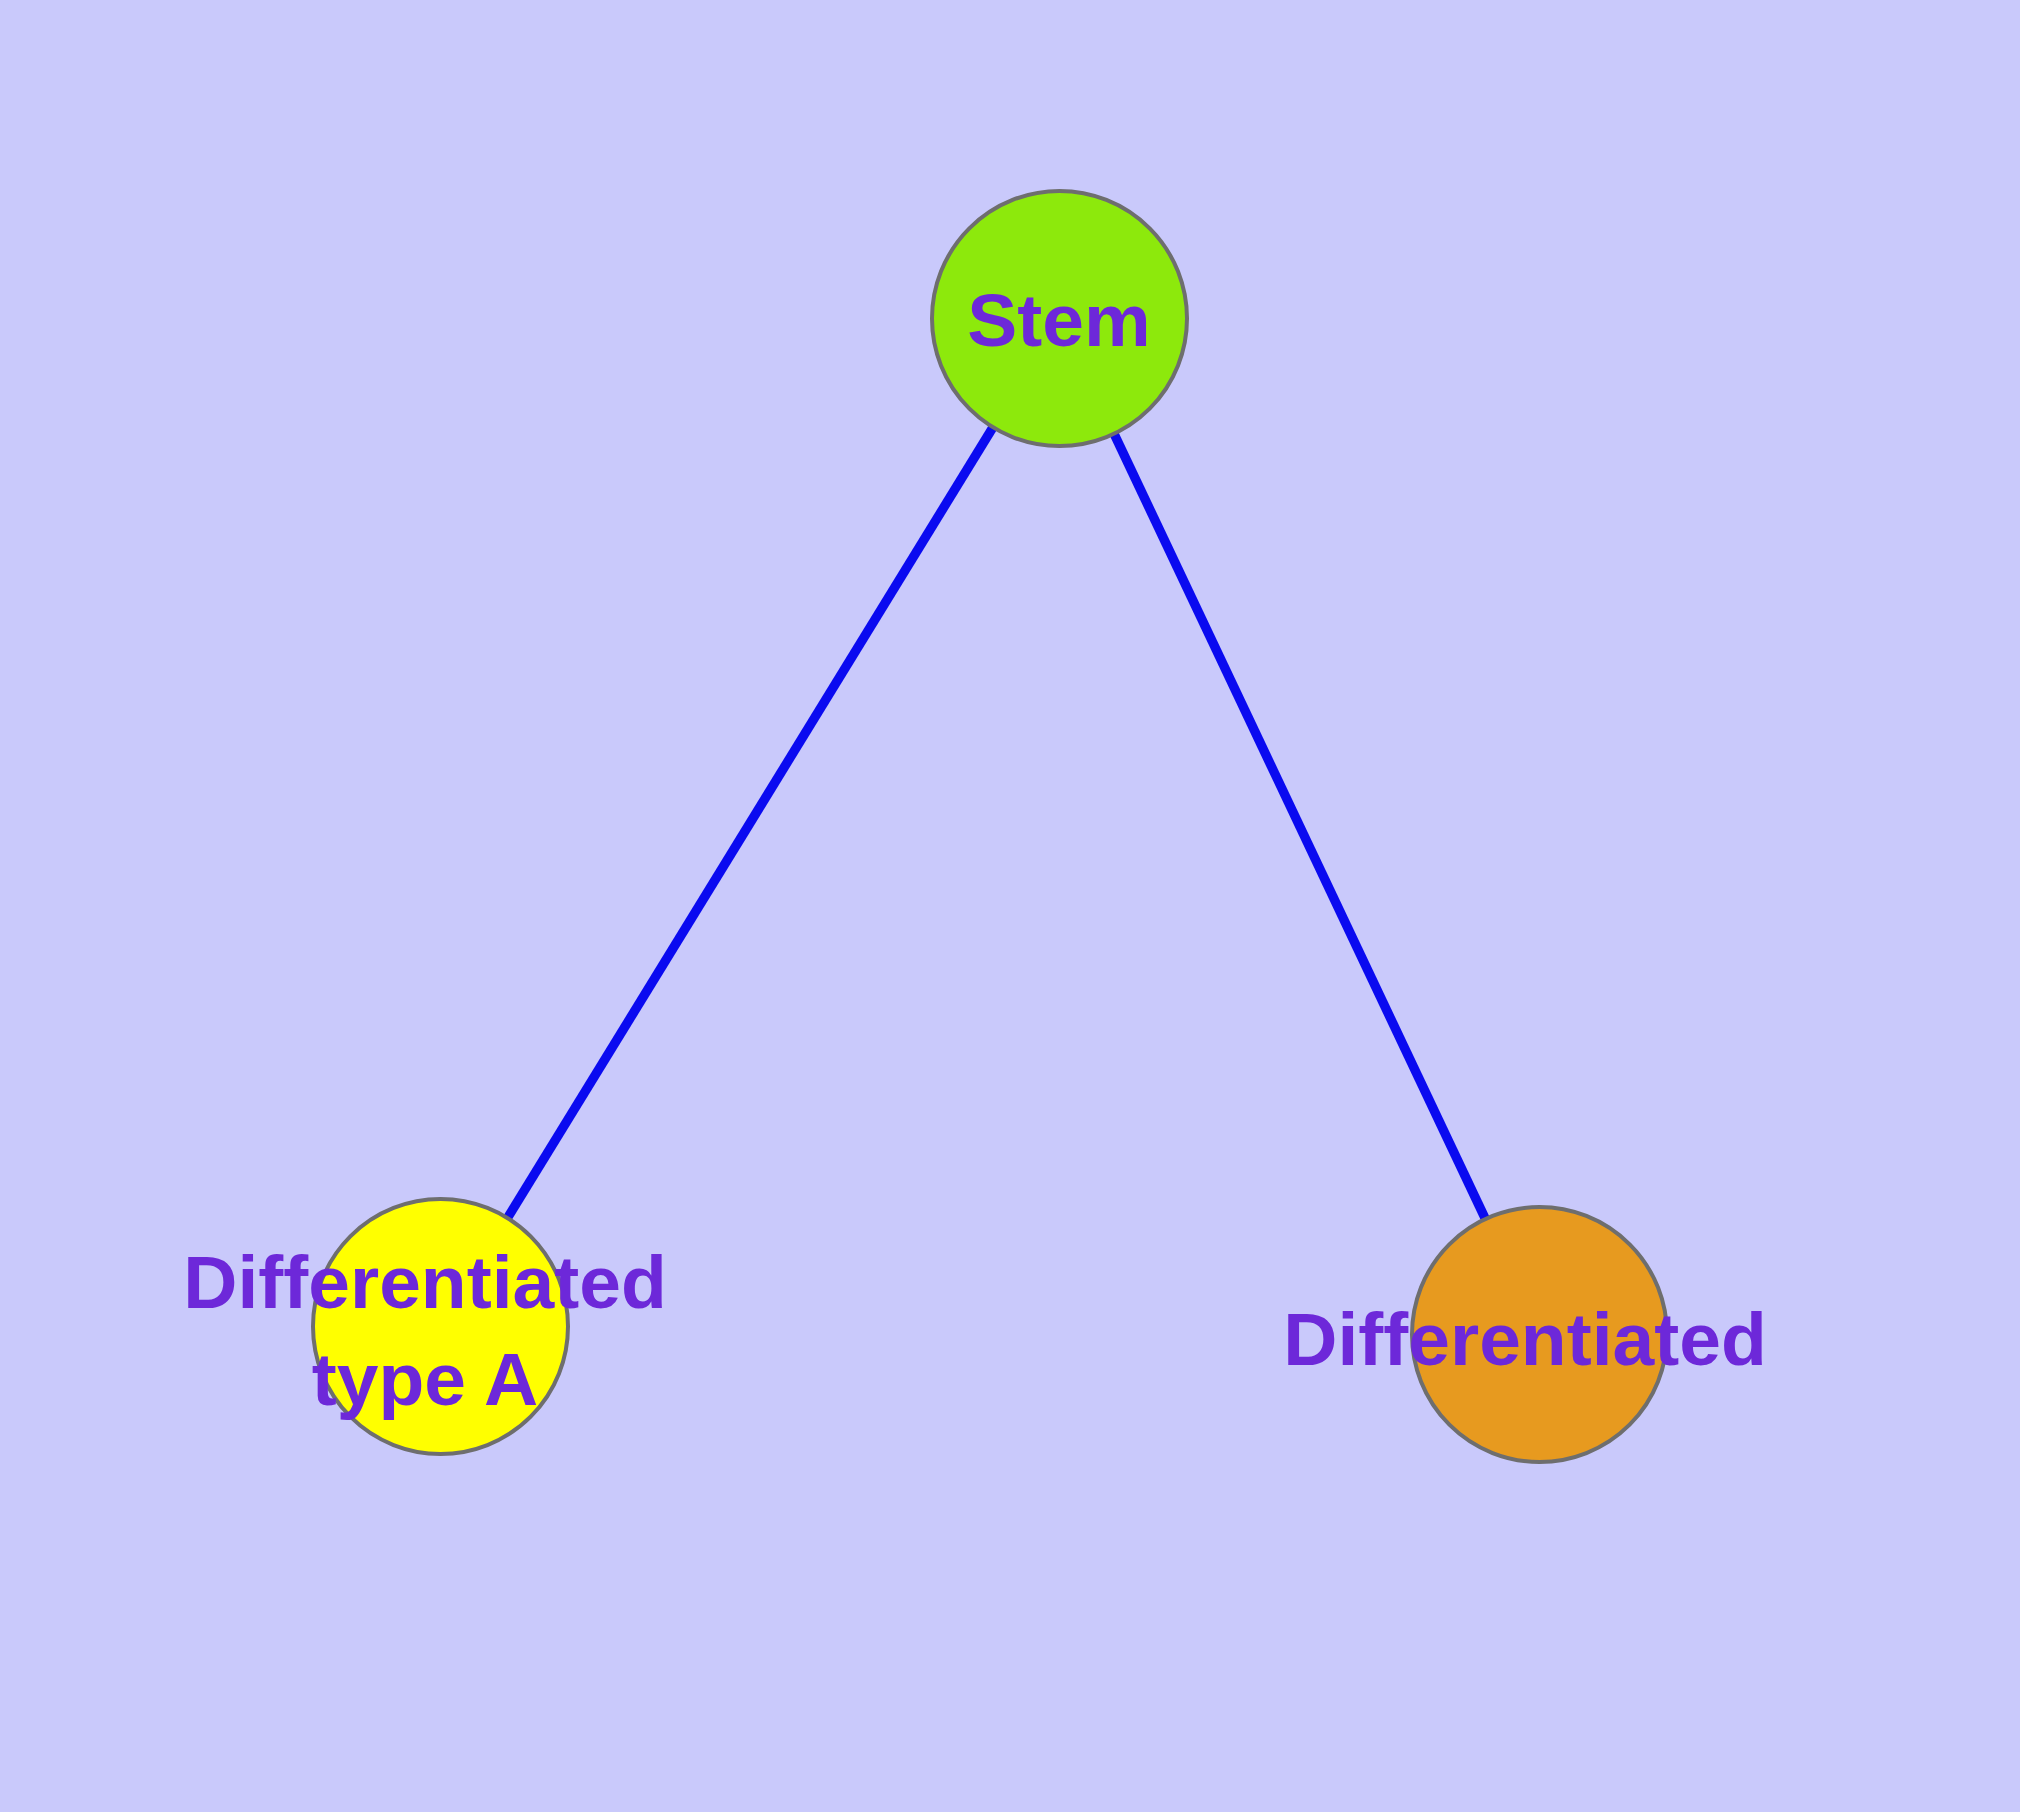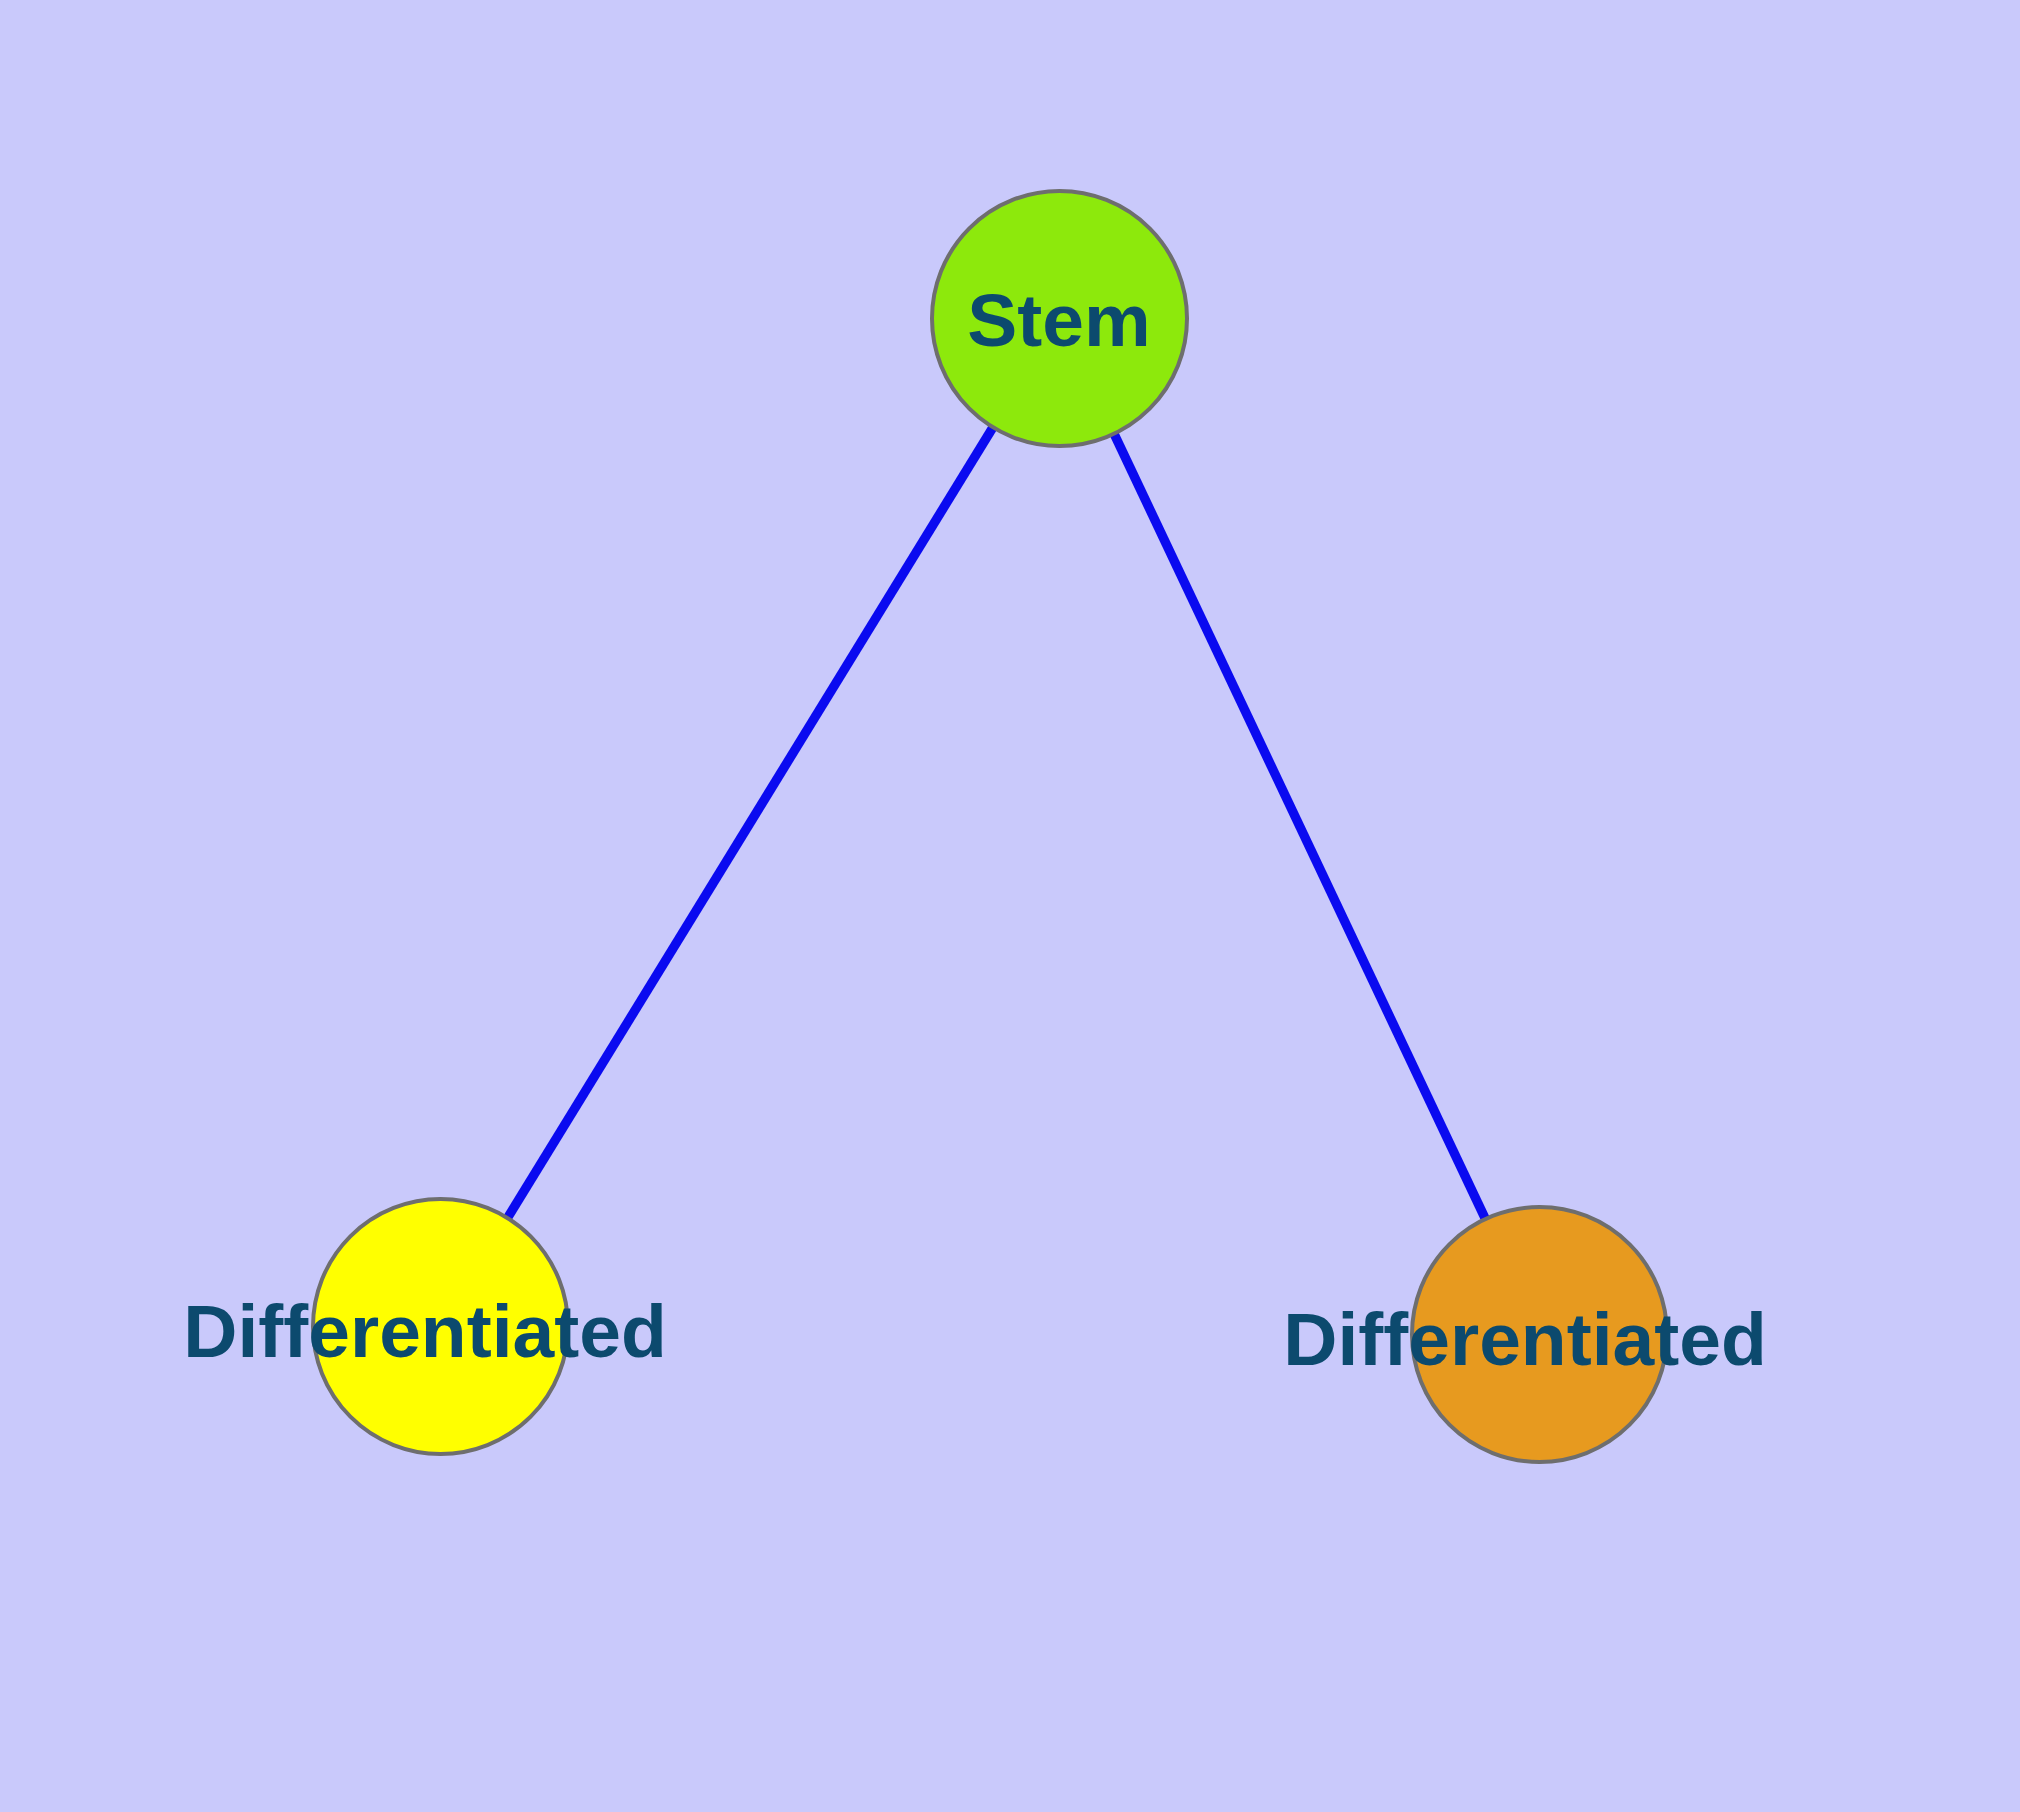--- a/index.html
+++ b/index.html
@@ -42,7 +42,7 @@
     position: absolute;
     transform: translate(-50%, -50%);
     text-align: center;
-    color: #0c4a6e;
+    color: #6d28d9;
     font-weight: bold;
     font-size: 75px;
     line-height: 97px;

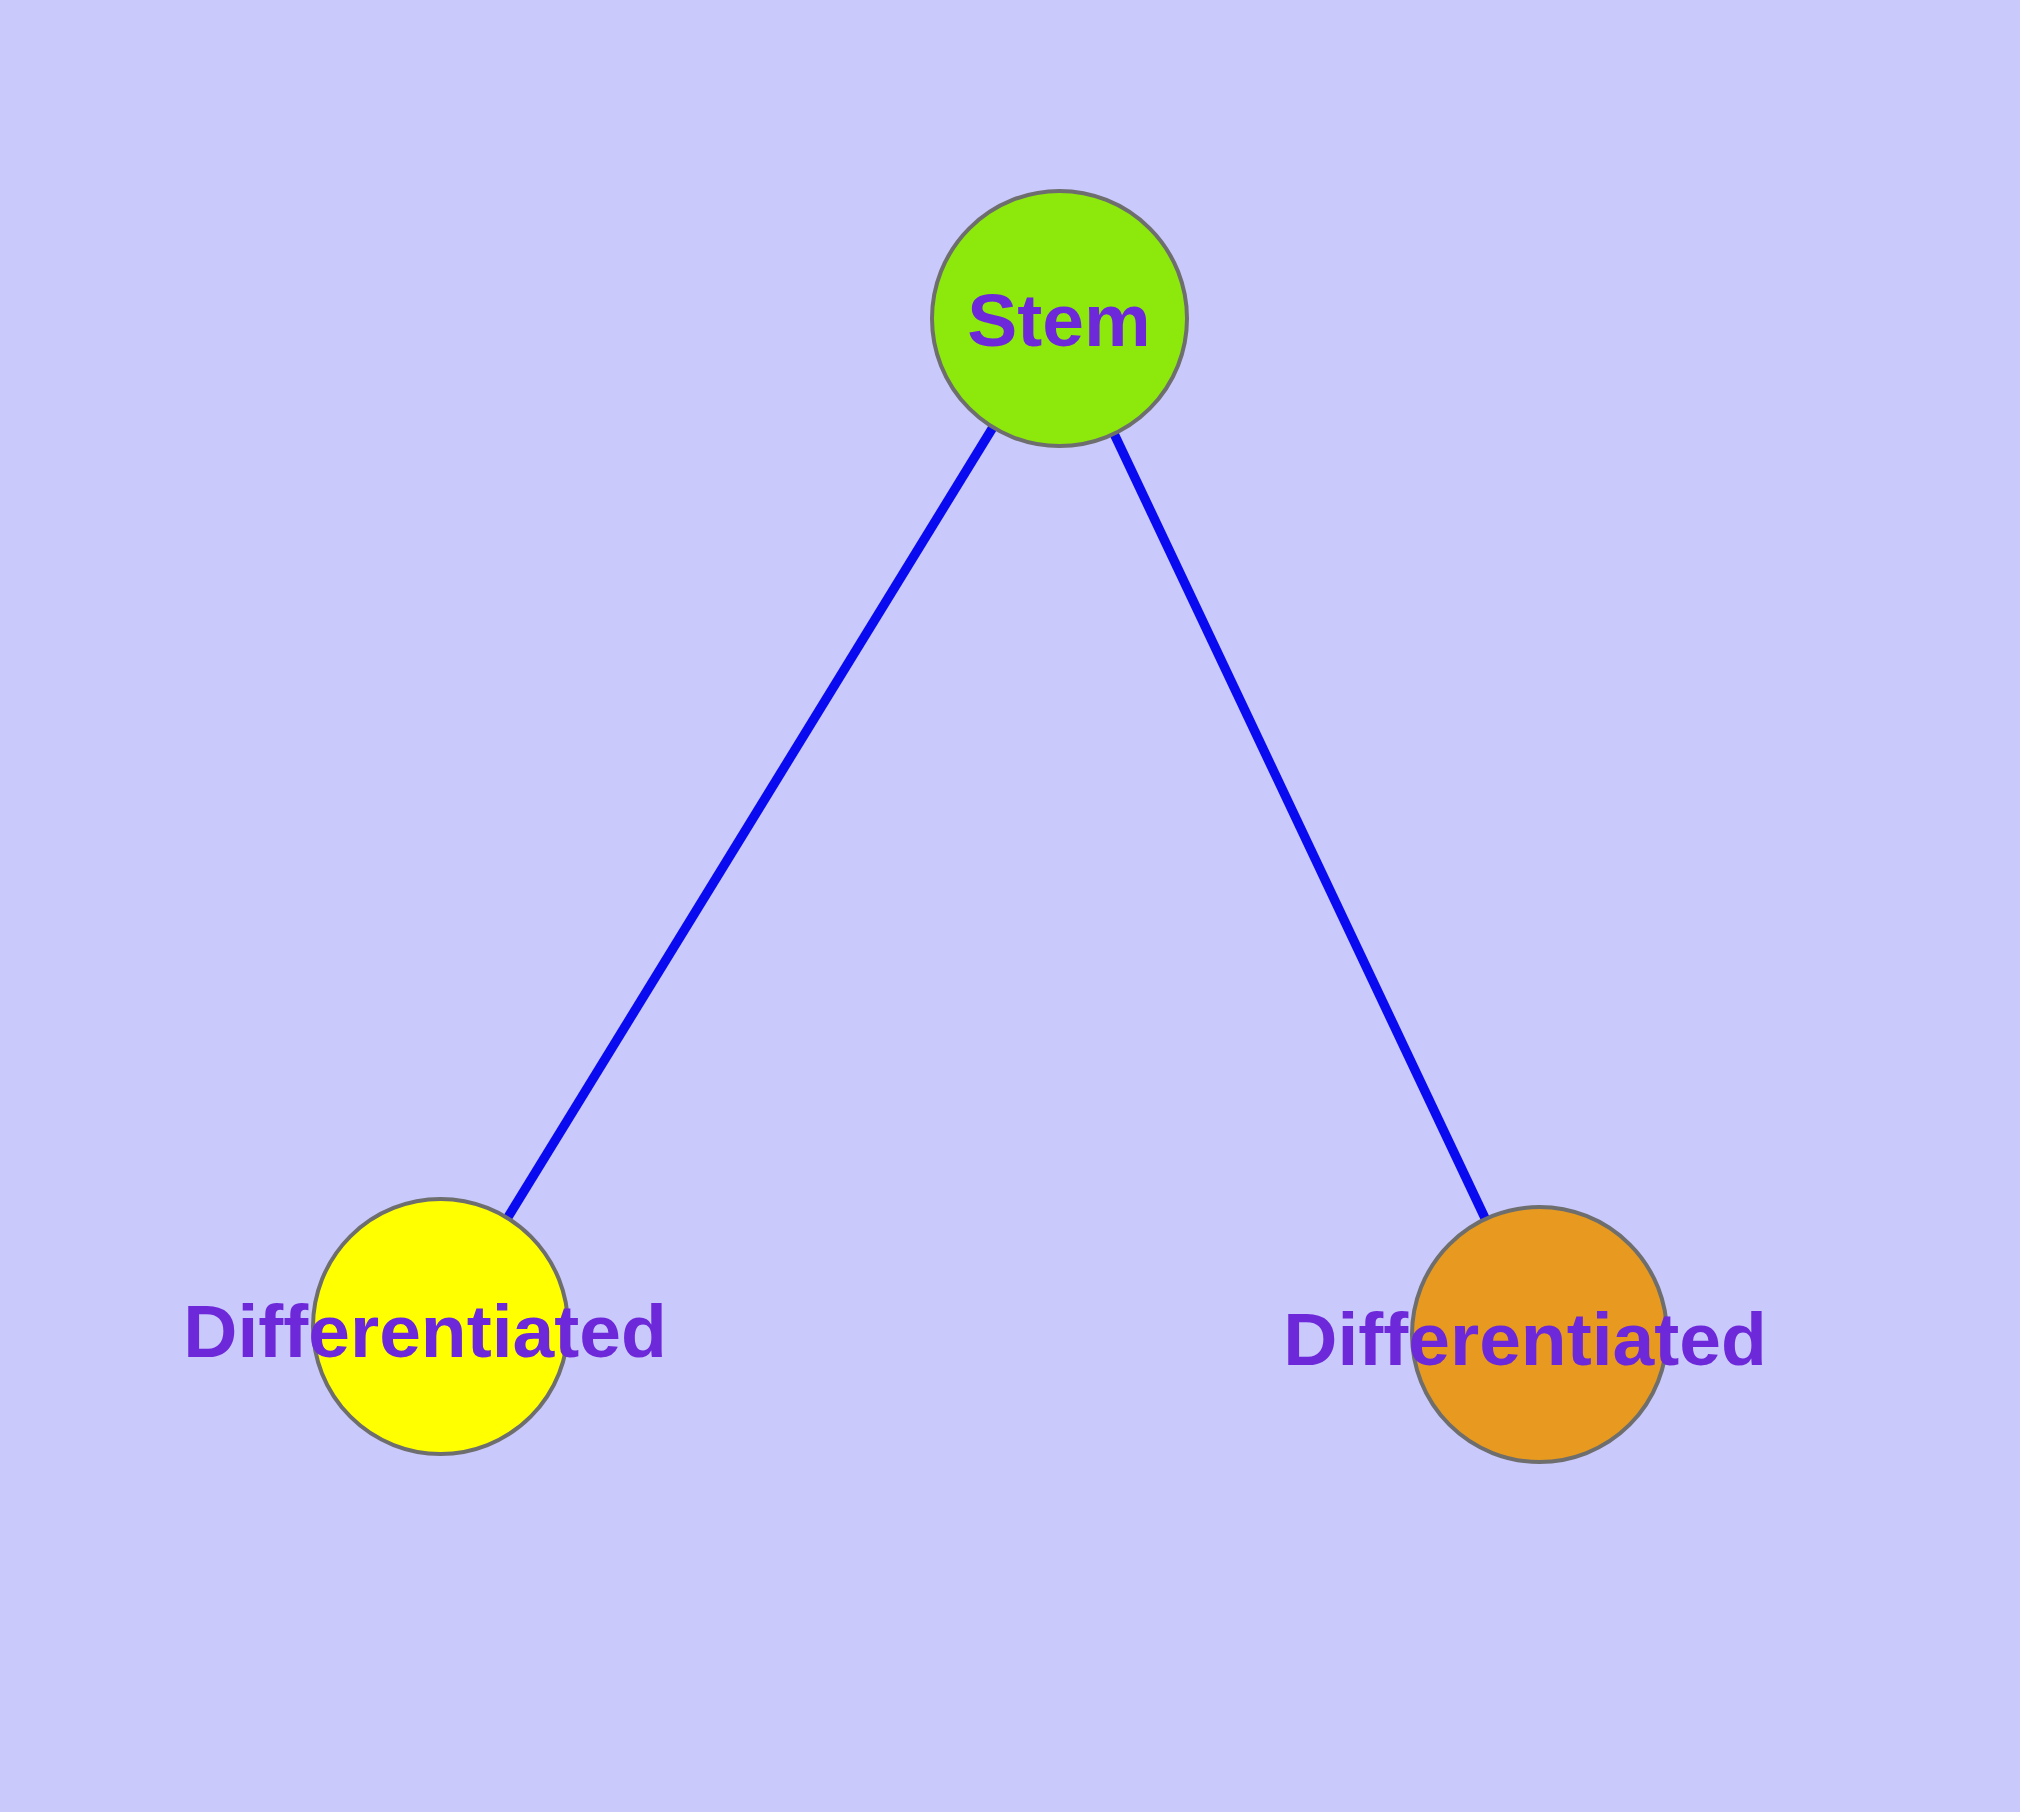--- a/index.html
+++ b/index.html
@@ -73,6 +73,7 @@
 
   <div class="node-label label-a">
     <span>Differentiated</span>
+    <span>type A</span>
   </div>
 
   <div class="node-label label-b">

